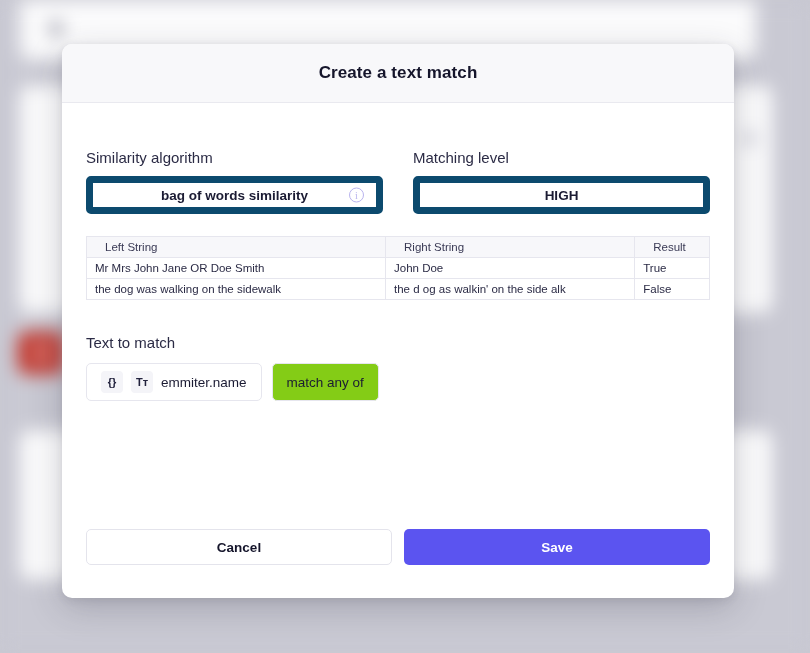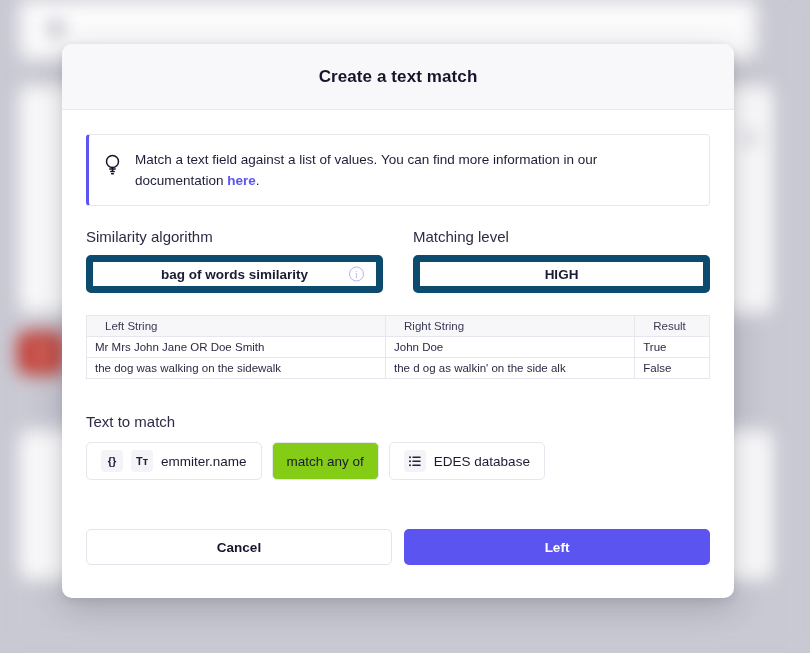--- a/index.html
+++ b/index.html
@@ -113,7 +113,7 @@
   }
 
   .modal-header {
-    height: 66px;
+    height: 59px;
     background: #f8f8fa;
     border-bottom: 1px solid #e9e9ef;
     display: flex;

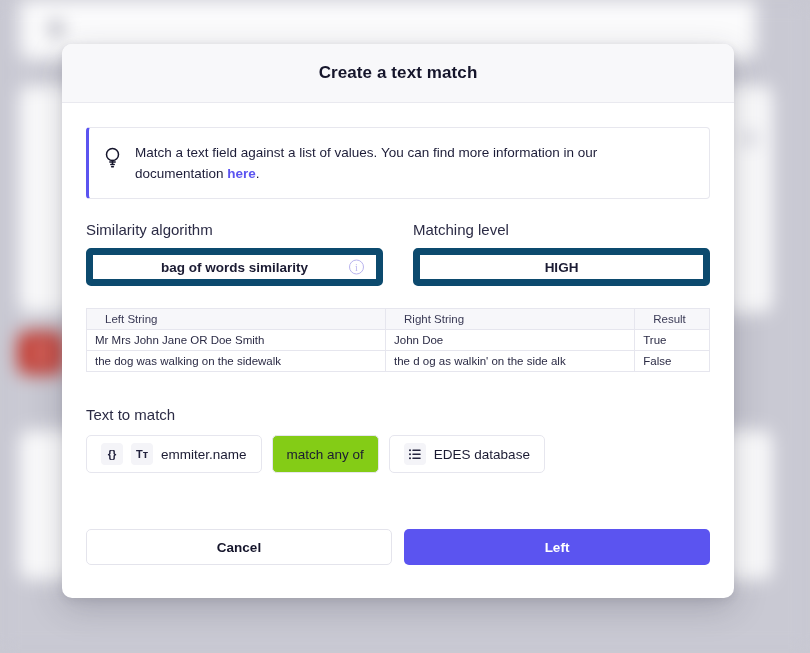--- a/index.html
+++ b/index.html
@@ -362,18 +362,6 @@
 
   <div class="modal-body">
 
-    <div class="info-banner">
-      <span class="bulb-icon">
-        <svg width="15" height="21" viewBox="0 0 15 21" fill="none">
-          <circle cx="7.5" cy="7.5" r="6" stroke="#14142b" stroke-width="1.5"></circle>
-          <path d="M7.5 13.5 V17" stroke="#14142b" stroke-width="1.5" stroke-linecap="round"></path>
-          <path d="M4.8 15 H10.2" stroke="#14142b" stroke-width="1.5" stroke-linecap="round"></path>
-          <path d="M5.8 17.5 H9.2" stroke="#14142b" stroke-width="1.5" stroke-linecap="round"></path>
-          <path d="M6.6 19.8 H8.4" stroke="#14142b" stroke-width="1.5" stroke-linecap="round"></path>
-        </svg>
-      </span>
-      <div class="info-text"><span>Match a text field against a list of values. You can find more information in our documentation </span><a class="info-link" href="#">here</a><span>.</span></div>
-    </div>
 
     <div class="field-row">
       <div class="field-col">

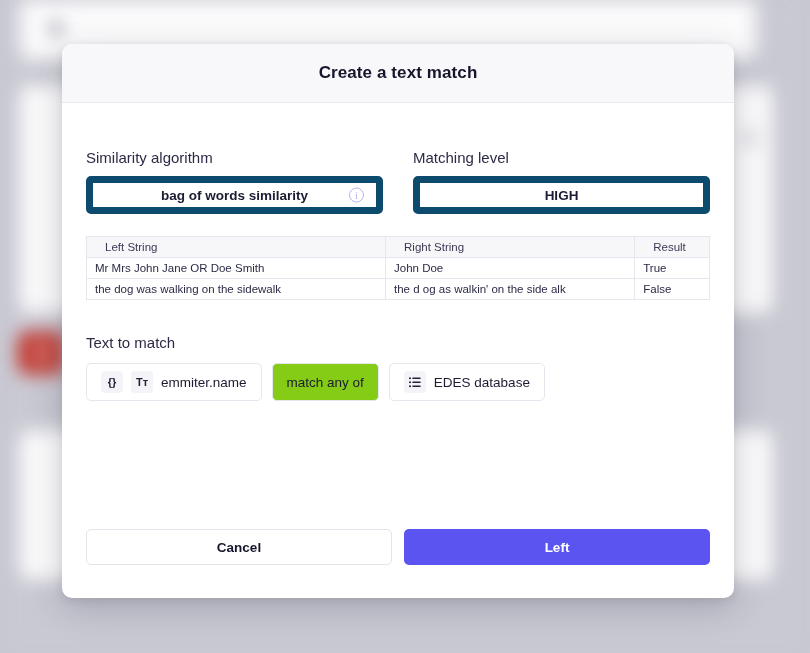--- a/index.html
+++ b/index.html
@@ -414,19 +414,6 @@
         <span class="chip-text">match any of</span>
       </div>
 
-      <div class="chip">
-        <span class="mini-icon">
-          <svg width="12" height="11" viewBox="0 0 12 11" fill="none">
-            <circle cx="1" cy="1.3" r="1" fill="#22223d"></circle>
-            <rect x="3.4" y="0.6" width="8.2" height="1.5" rx="0.5" fill="#22223d"></rect>
-            <circle cx="1" cy="5.3" r="1" fill="#22223d"></circle>
-            <rect x="3.4" y="4.6" width="8.2" height="1.5" rx="0.5" fill="#22223d"></rect>
-            <circle cx="1" cy="9.3" r="1" fill="#22223d"></circle>
-            <rect x="3.4" y="8.6" width="8.2" height="1.5" rx="0.5" fill="#22223d"></rect>
-          </svg>
-        </span>
-        <span class="chip-text">EDES database</span>
-      </div>
 
     </div>
   </div>

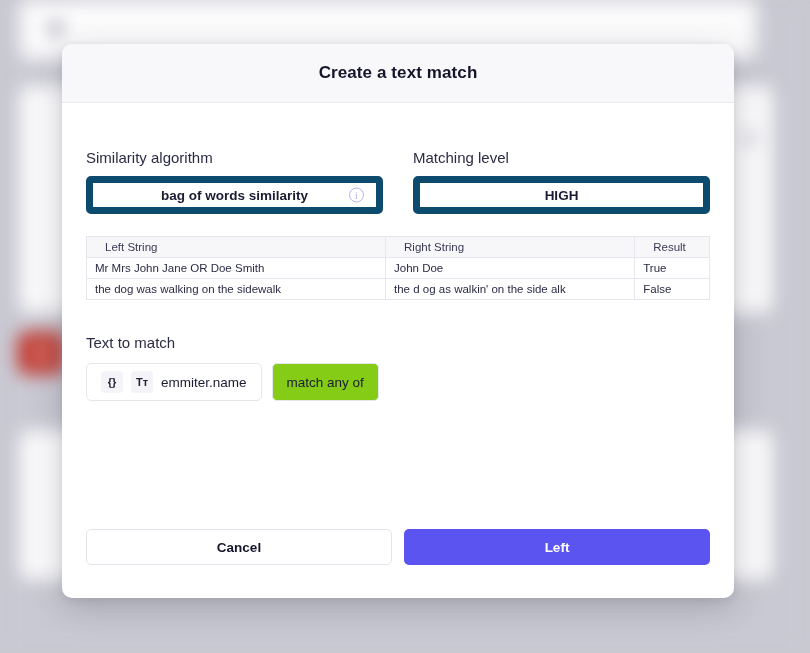--- a/index.html
+++ b/index.html
@@ -420,7 +420,7 @@
 
   <div class="footer">
     <div class="btn btn-cancel">Cancel</div>
-    <div class="btn btn-save">Left</div>
+    <div class="btn btn-save">Save</div>
   </div>
 
 </div>

